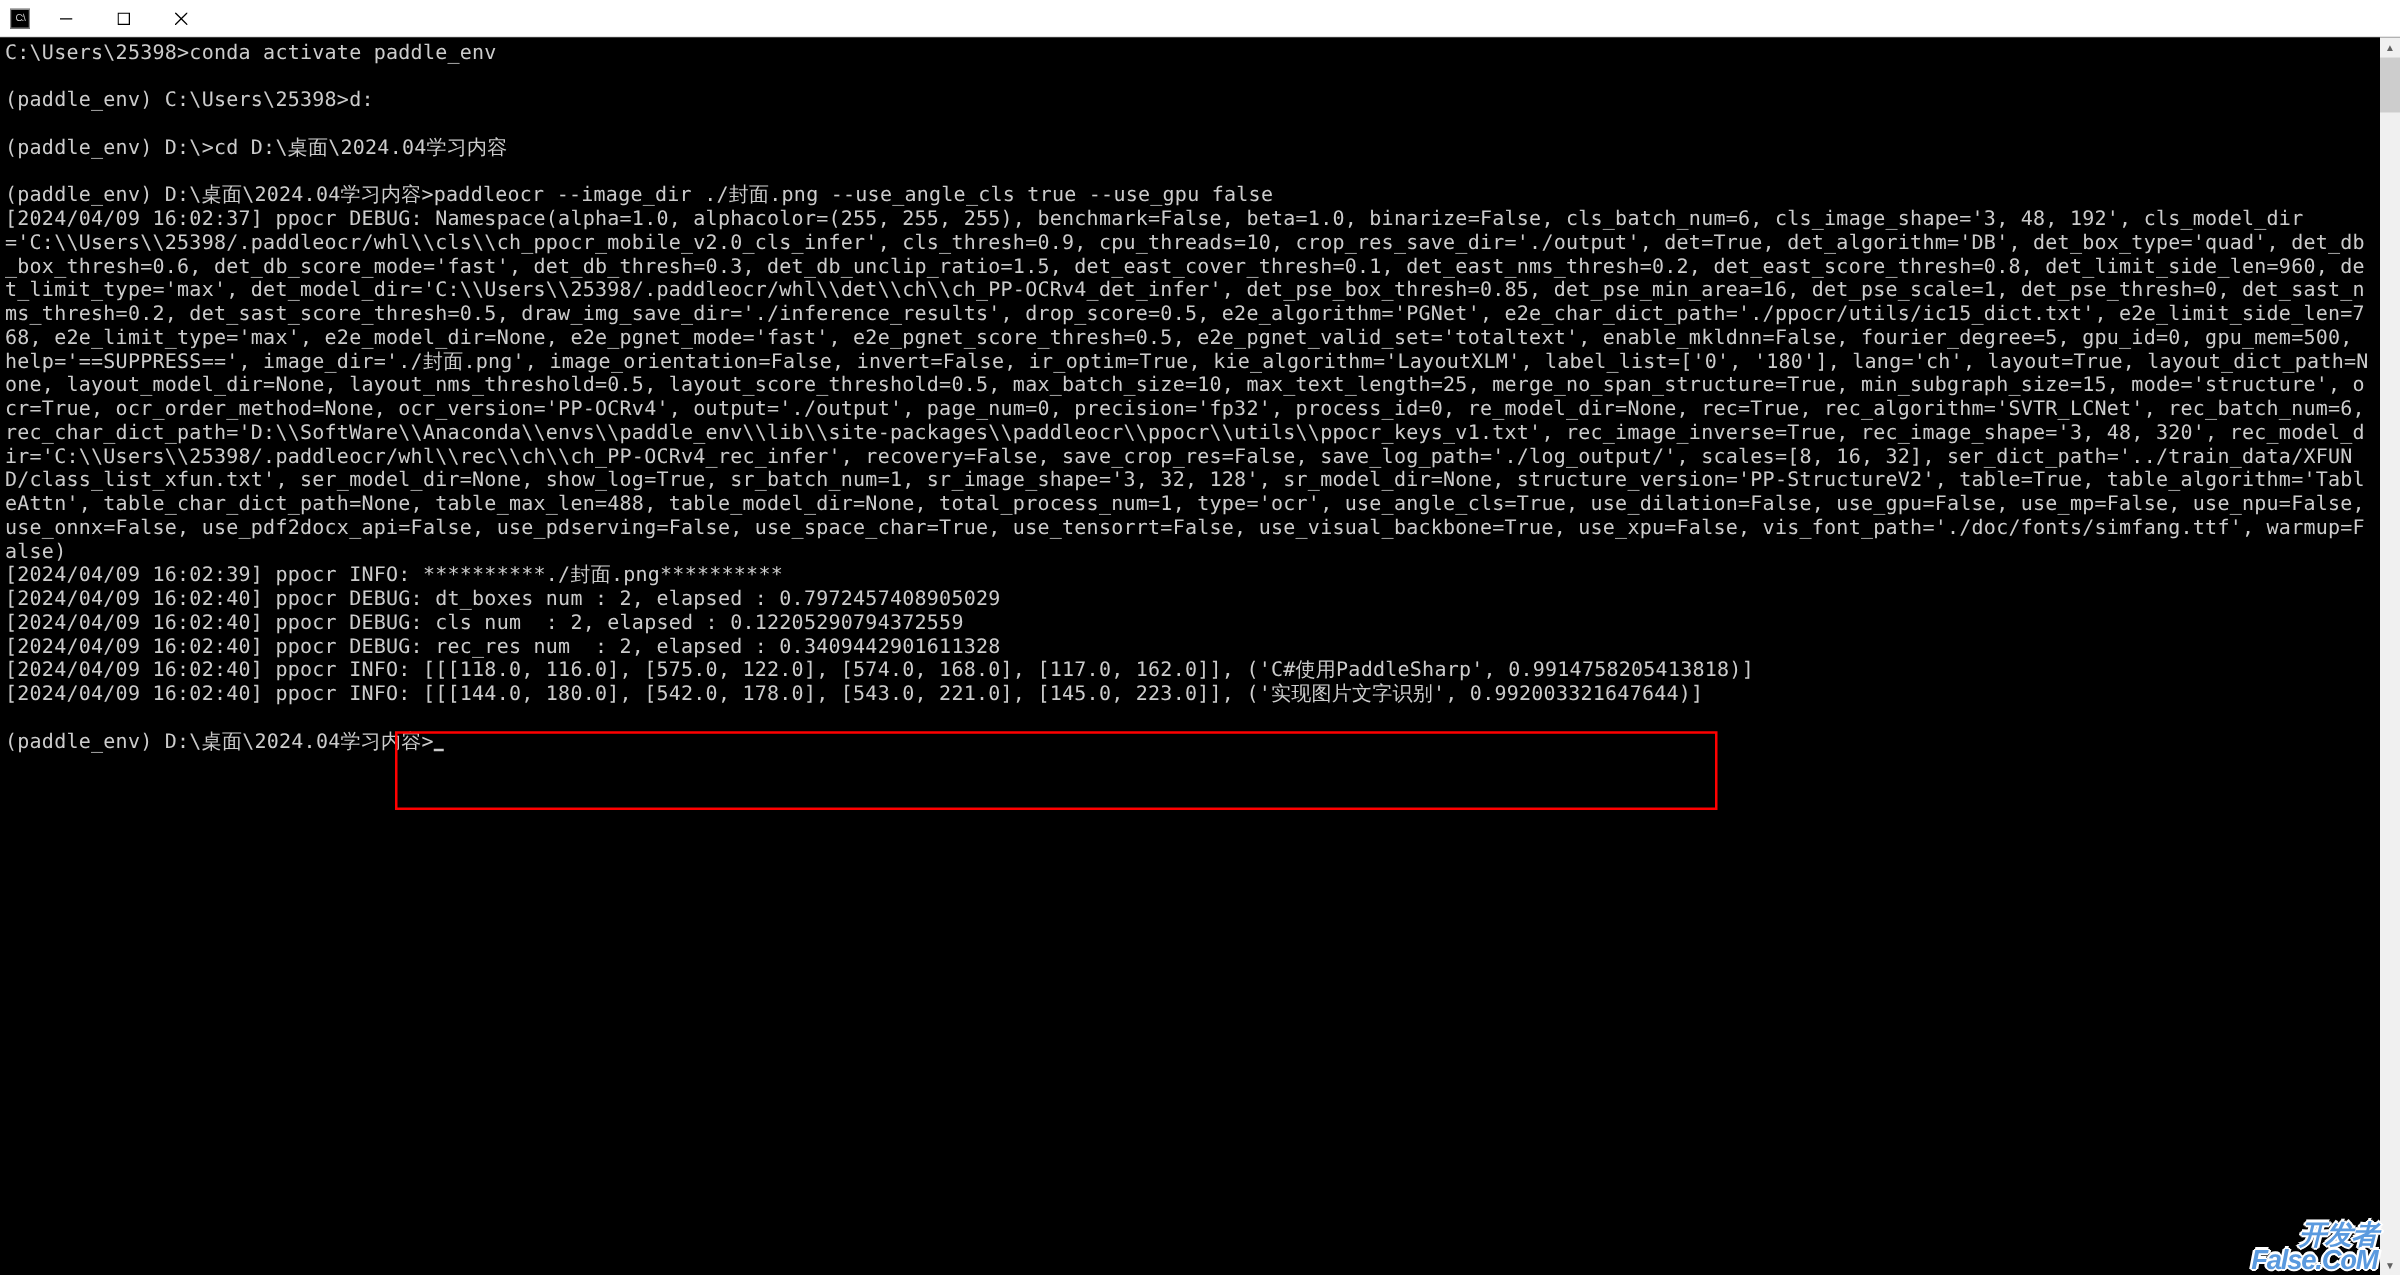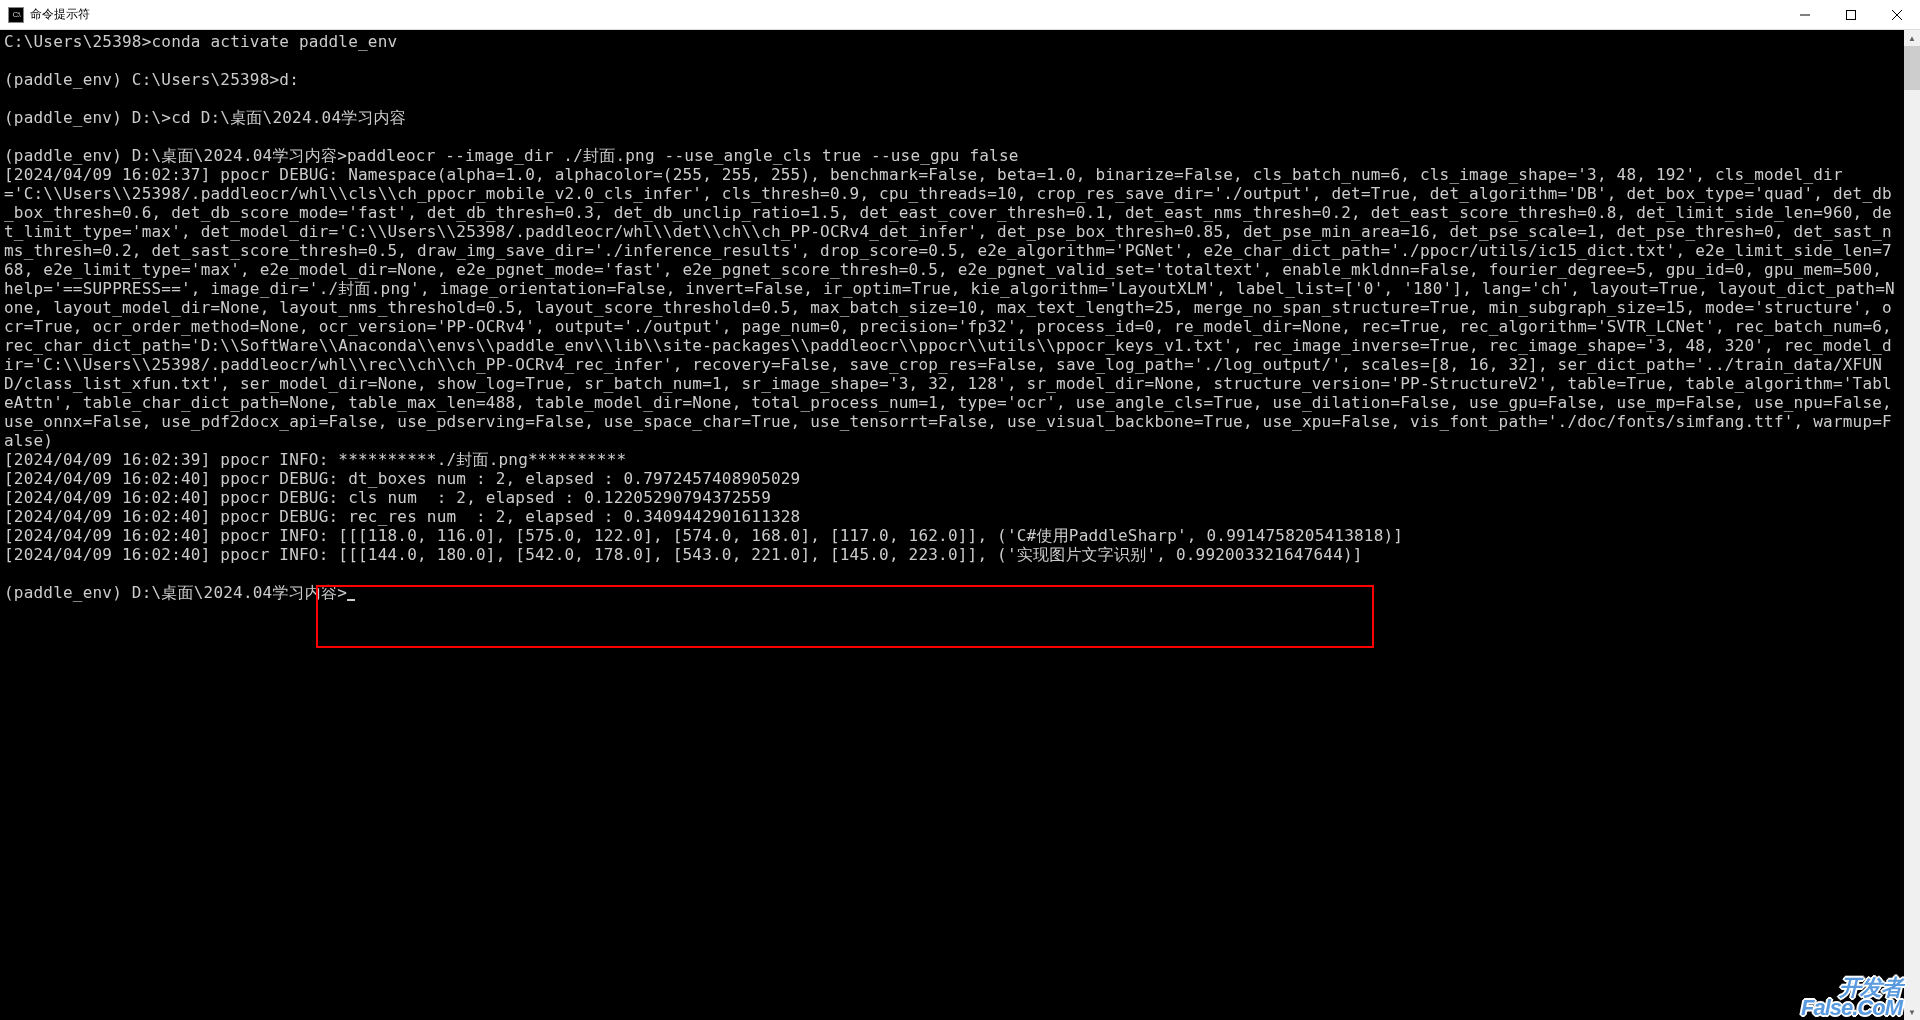--- a/index.html
+++ b/index.html
@@ -130,7 +130,6 @@
 
 <div class="titlebar">
   <div class="titlebar-icon">C:\</div>
-  <div class="titlebar-title">命令提示符</div>
   <div class="titlebar-controls">
     <div class="titlebar-btn">
       <svg viewBox="0 0 10 10">

